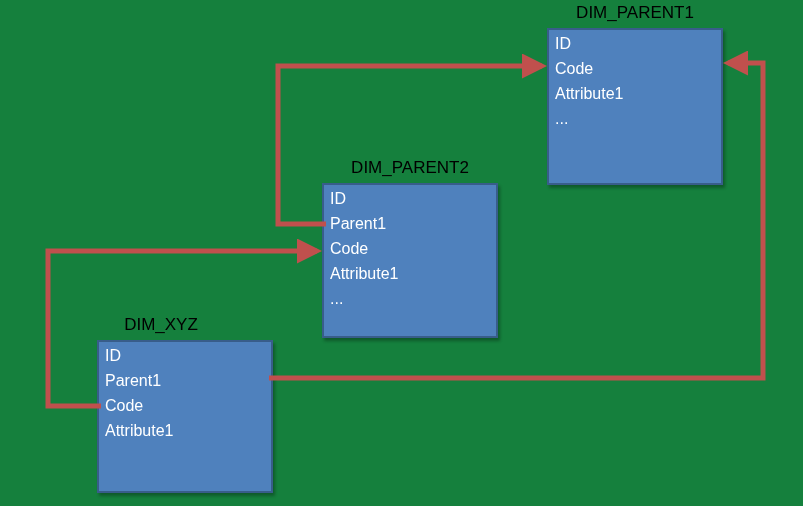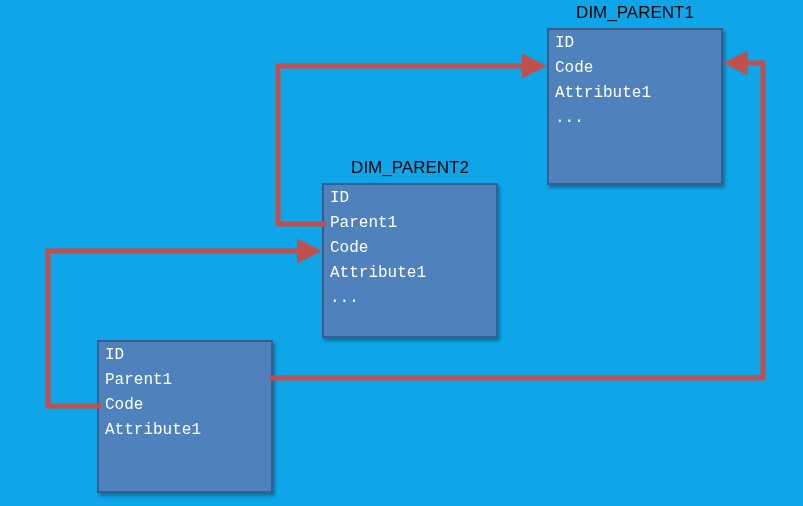--- a/index.html
+++ b/index.html
@@ -12,7 +12,7 @@
   .canvas {
     position: relative;
     width: 803px; height: 506px;
-    background: #0ea5e9;
+    background: #15803d;
   }
   .table-title {
     position: absolute;

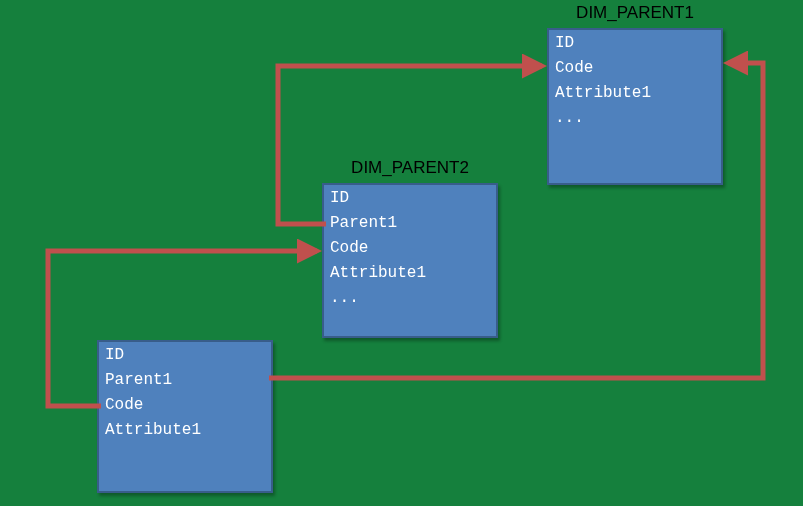--- a/index.html
+++ b/index.html
@@ -35,7 +35,6 @@
     height: 25px;
     line-height: 25px;
     white-space: nowrap;
-    font-family: Liberation Mono, monospace;
   }
   svg.arrows {
     position: absolute;

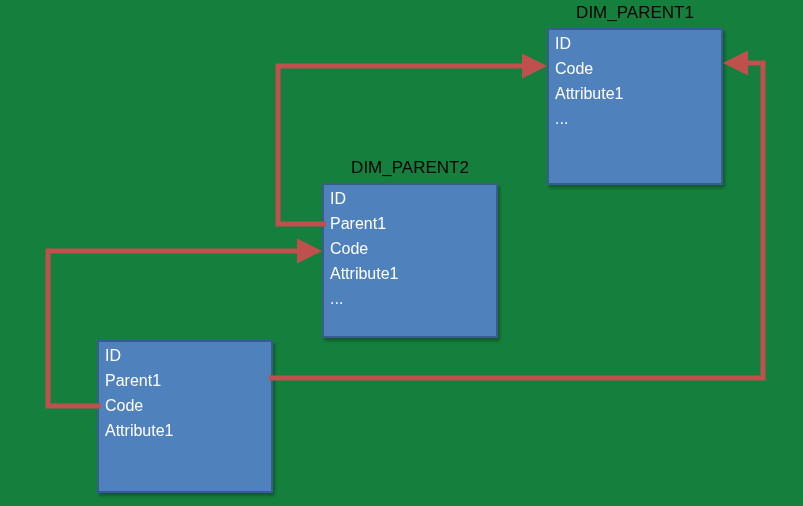--- a/index.html
+++ b/index.html
@@ -71,6 +71,7 @@
     <div class="field">...</div>
   </div>
 
+  <div class="table-title" style="left:73px; top:315px; width:176px;">DIM_XYZ</div>
   <div class="table-box" style="left:97px; top:340px; width:176px; height:153px;">
     <div class="field">ID</div>
     <div class="field">Parent1</div>

